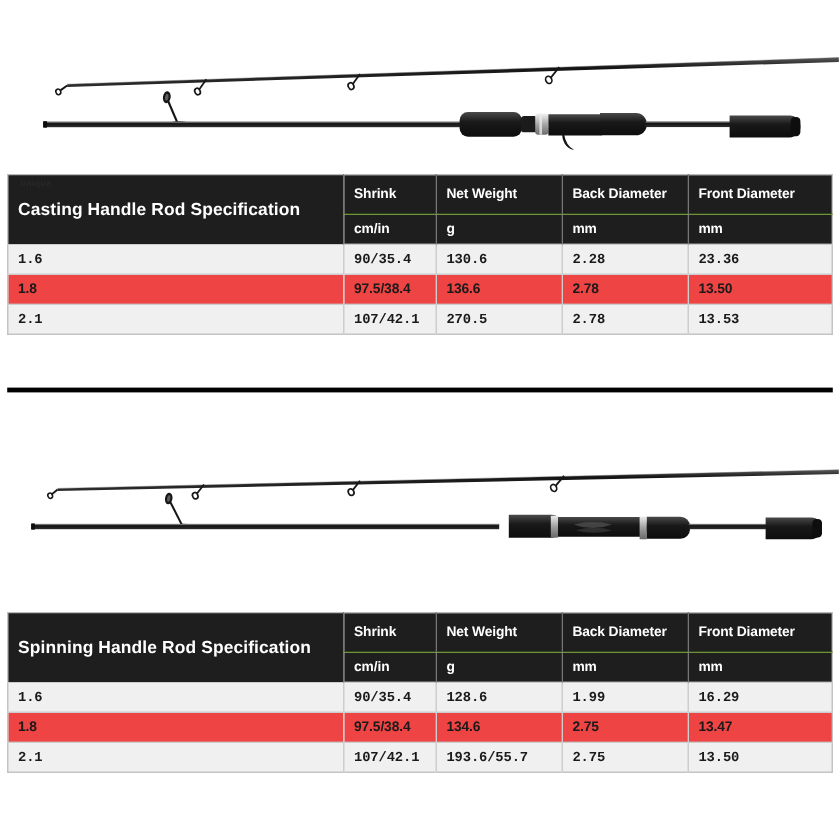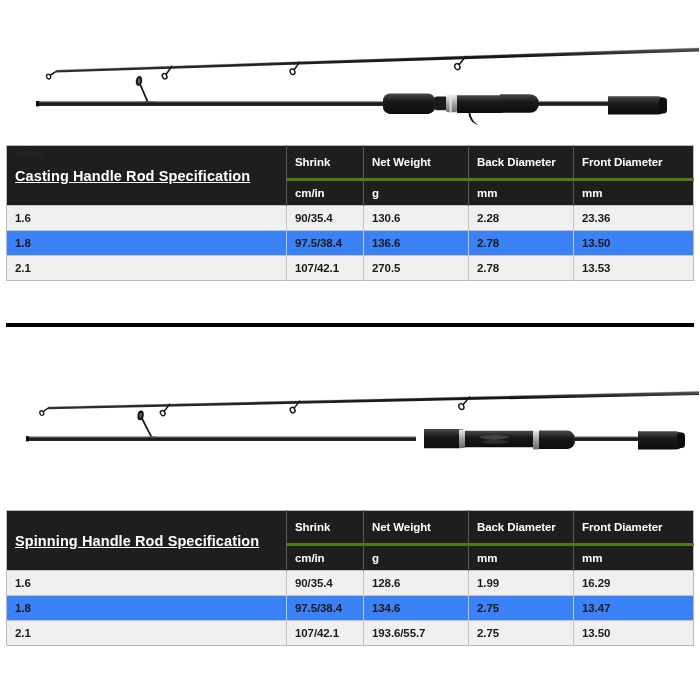--- a/index.html
+++ b/index.html
@@ -74,7 +74,6 @@
     letter-spacing: 0.1px;
     vertical-align: middle;
     position: relative;
-    text-decoration: underline;
   }
   .watermark {
     position: absolute;

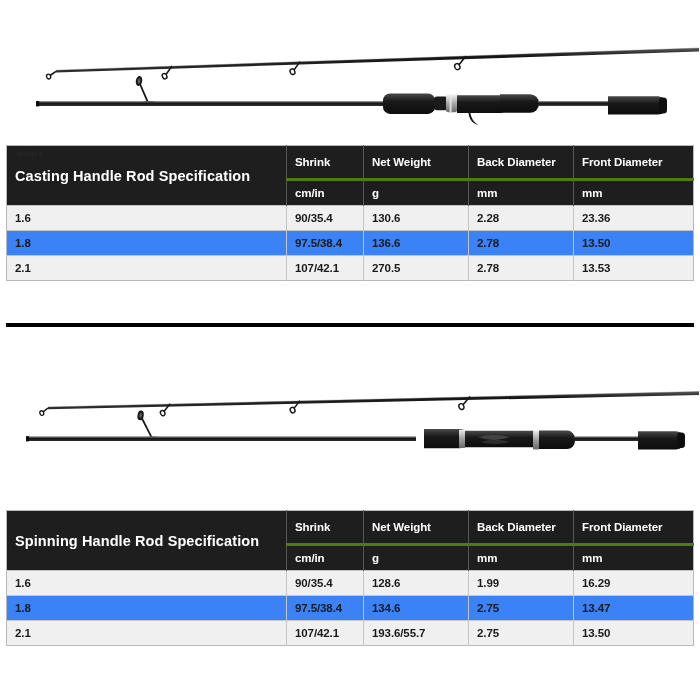--- a/index.html
+++ b/index.html
@@ -61,7 +61,7 @@
     border: none;
   }
   .spec-table .hdr.unit-cell {
-    border-top: 3px solid #4d7c0f;
+    border-top: 1px solid #4d7c0f;
   }
   .spec-table .hdr.col-sep {
     border-left: 1px solid #585858;

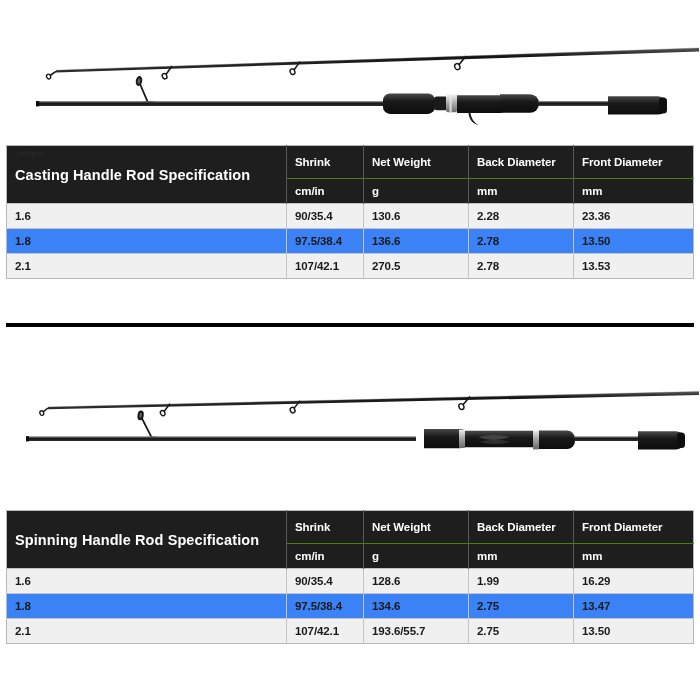--- a/index.html
+++ b/index.html
@@ -94,7 +94,7 @@
   .spec-table tr.data-row td:first-child {
     border-left: none;
   }
-  .spec-table tr.row-a td { background: #f0f0f0; }
+  .spec-table tr.row-a td { background: #f0f0f0; font-family: Liberation Mono, monospace; }
   .spec-table tr.row-b td { background: #3b82f6; }
 
   .h-name   { width: 280px; }

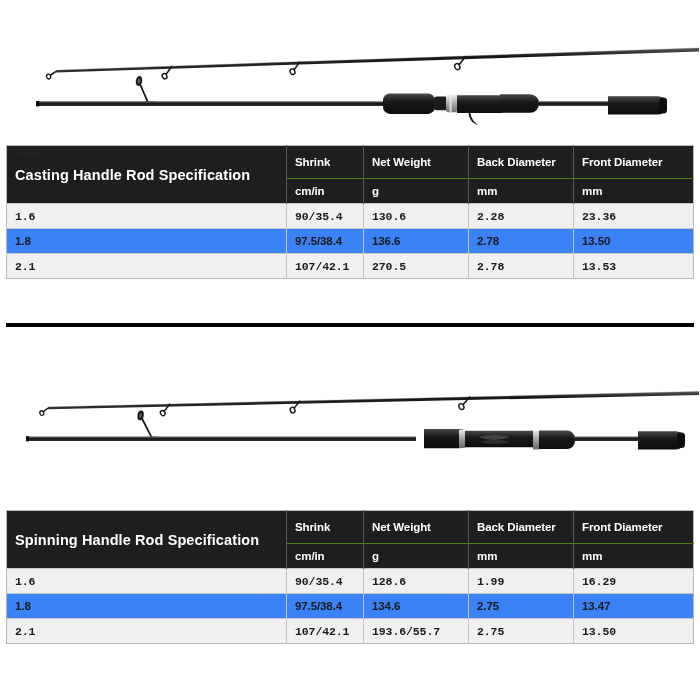--- a/index.html
+++ b/index.html
@@ -95,7 +95,7 @@
     border-left: none;
   }
   .spec-table tr.row-a td { background: #f0f0f0; font-family: Liberation Mono, monospace; }
-  .spec-table tr.row-b td { background: #3b82f6; }
+  .spec-table tr.row-b td { background: #ef4444; }
 
   .h-name   { width: 280px; }
   .h-shrink { width: 77px; }

